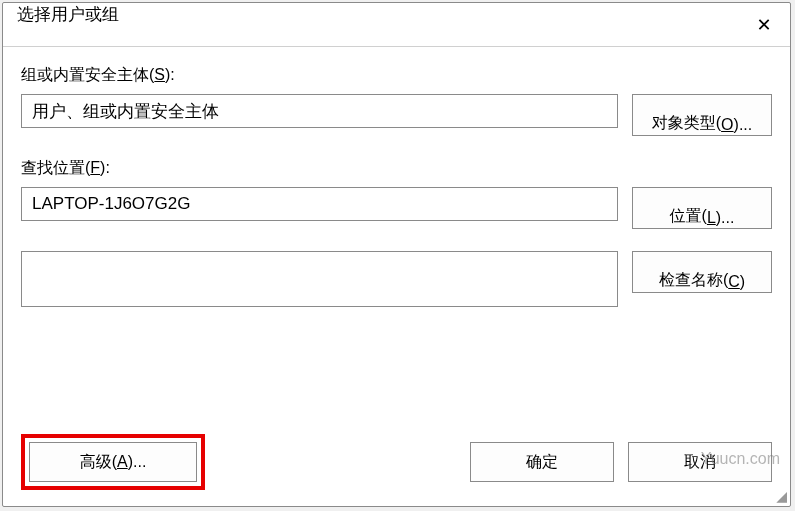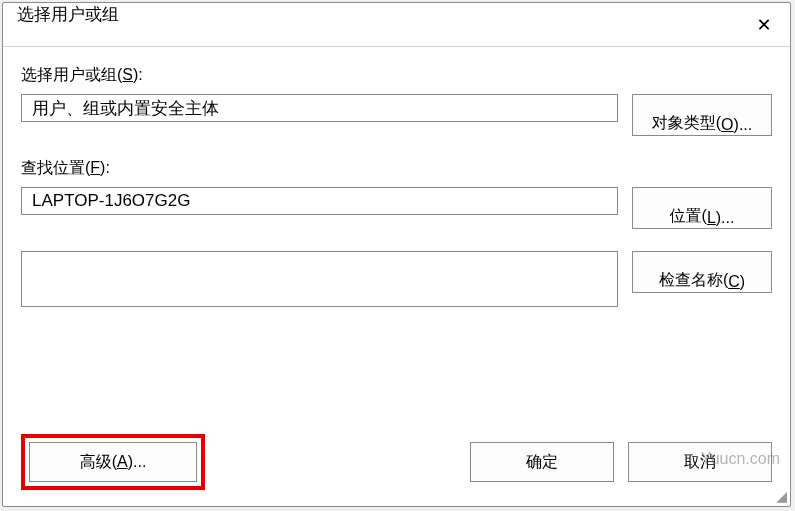--- a/index.html
+++ b/index.html
@@ -191,7 +191,7 @@
   <div class="content">
 
     <div class="field-label">
-      <span>选择用户或组(</span><span class="mnemonic">S</span><span>):</span>
+      <span>组或内置安全主体(</span><span class="mnemonic">S</span><span>):</span>
     </div>
     <div class="field-row">
       <div class="field-input">

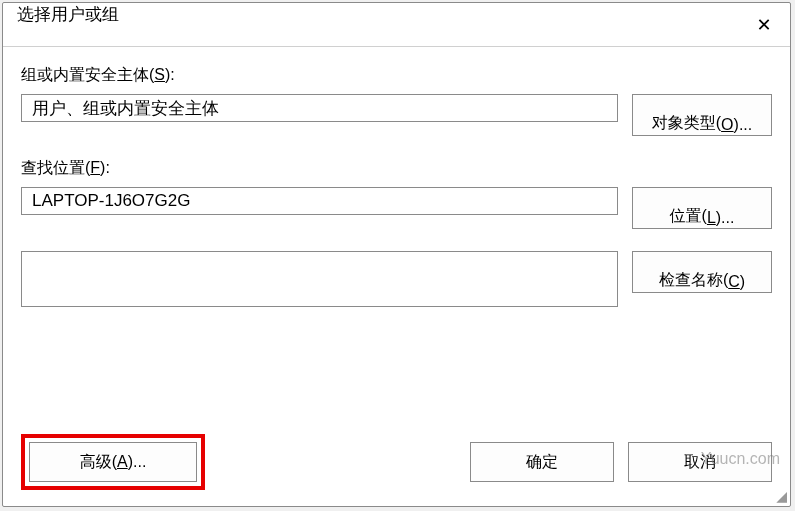--- a/index.html
+++ b/index.html
@@ -70,7 +70,7 @@
       padding: 8px 10px;
       font-size: 17px;
       color: #000;
-      height: 28px;
+      height: 34px;
       display: flex;
       align-items: center;
     }

